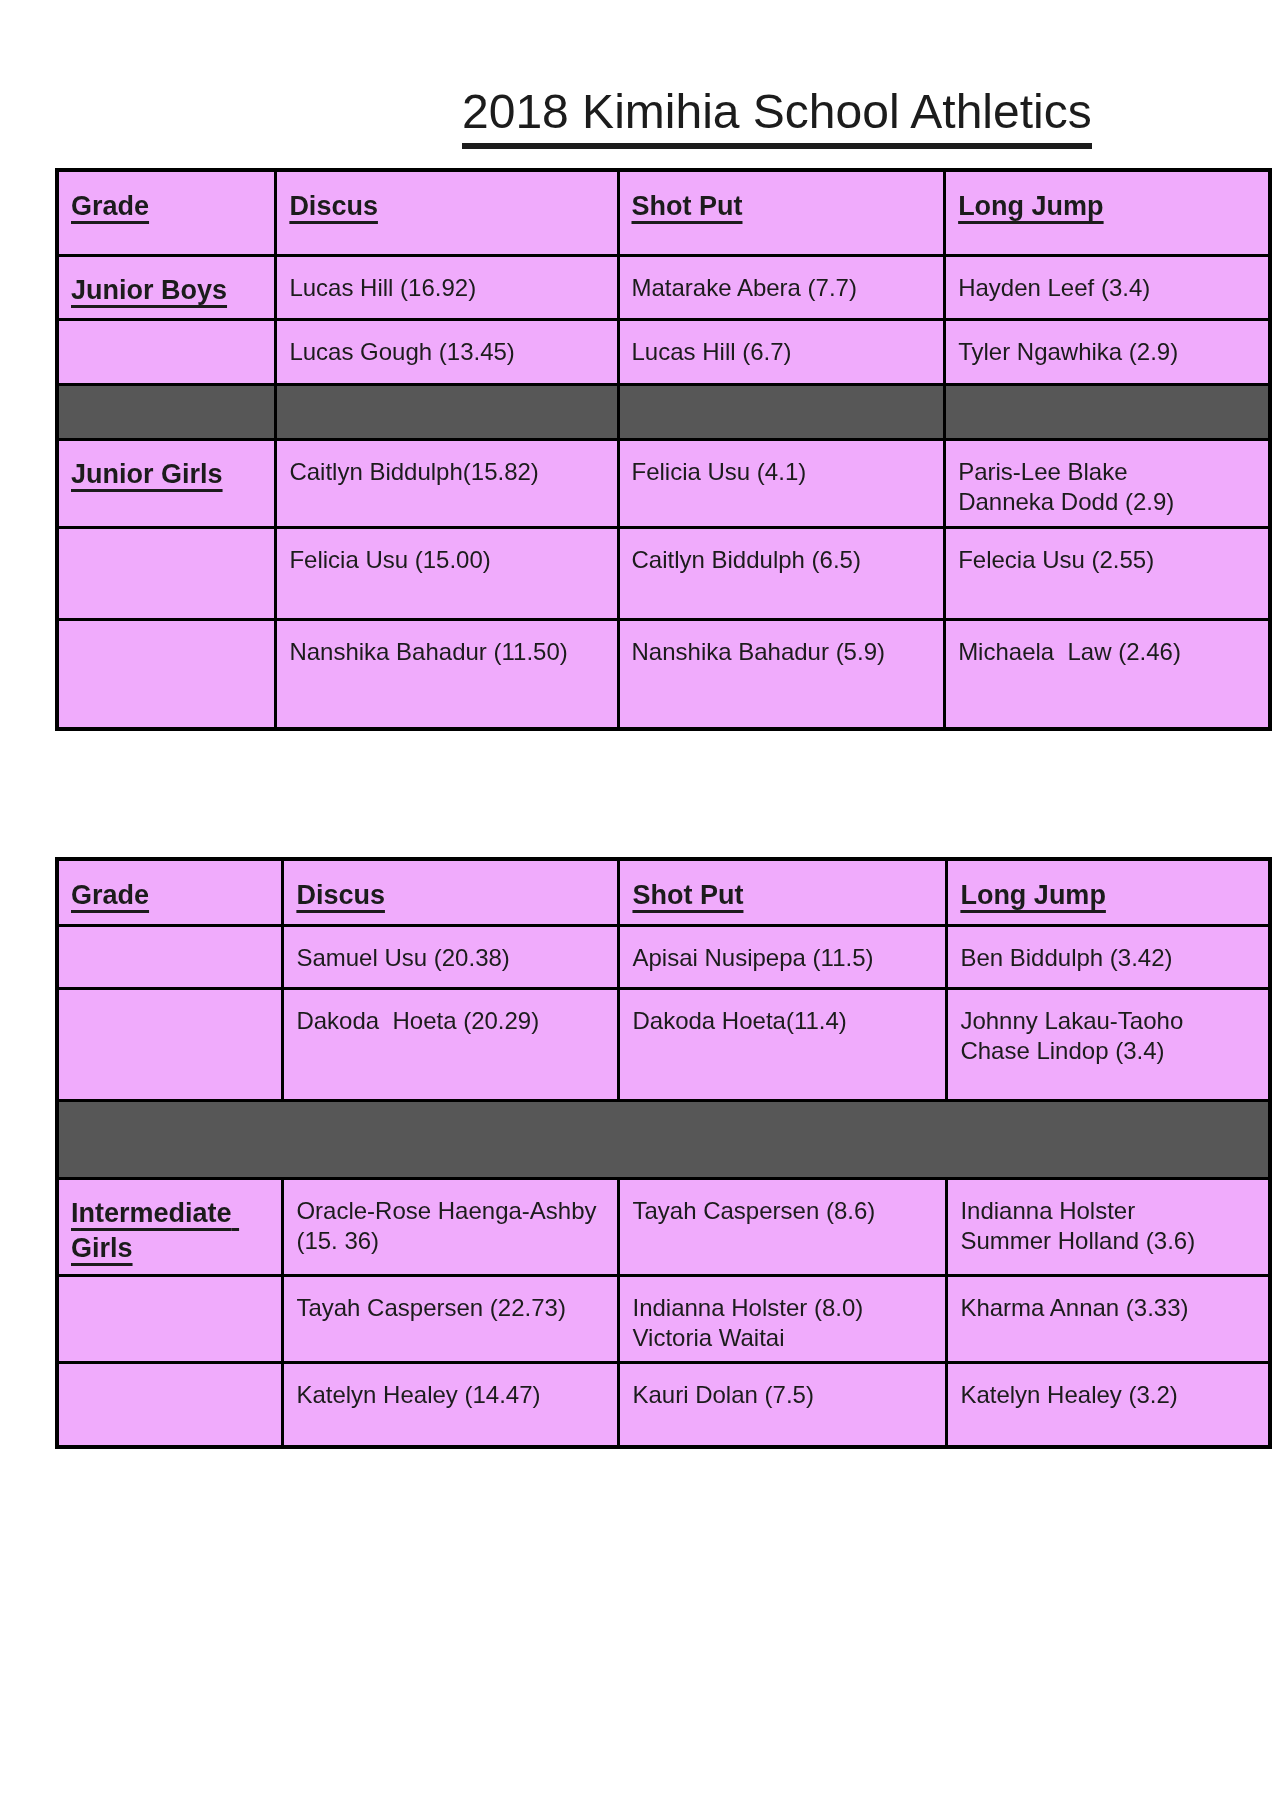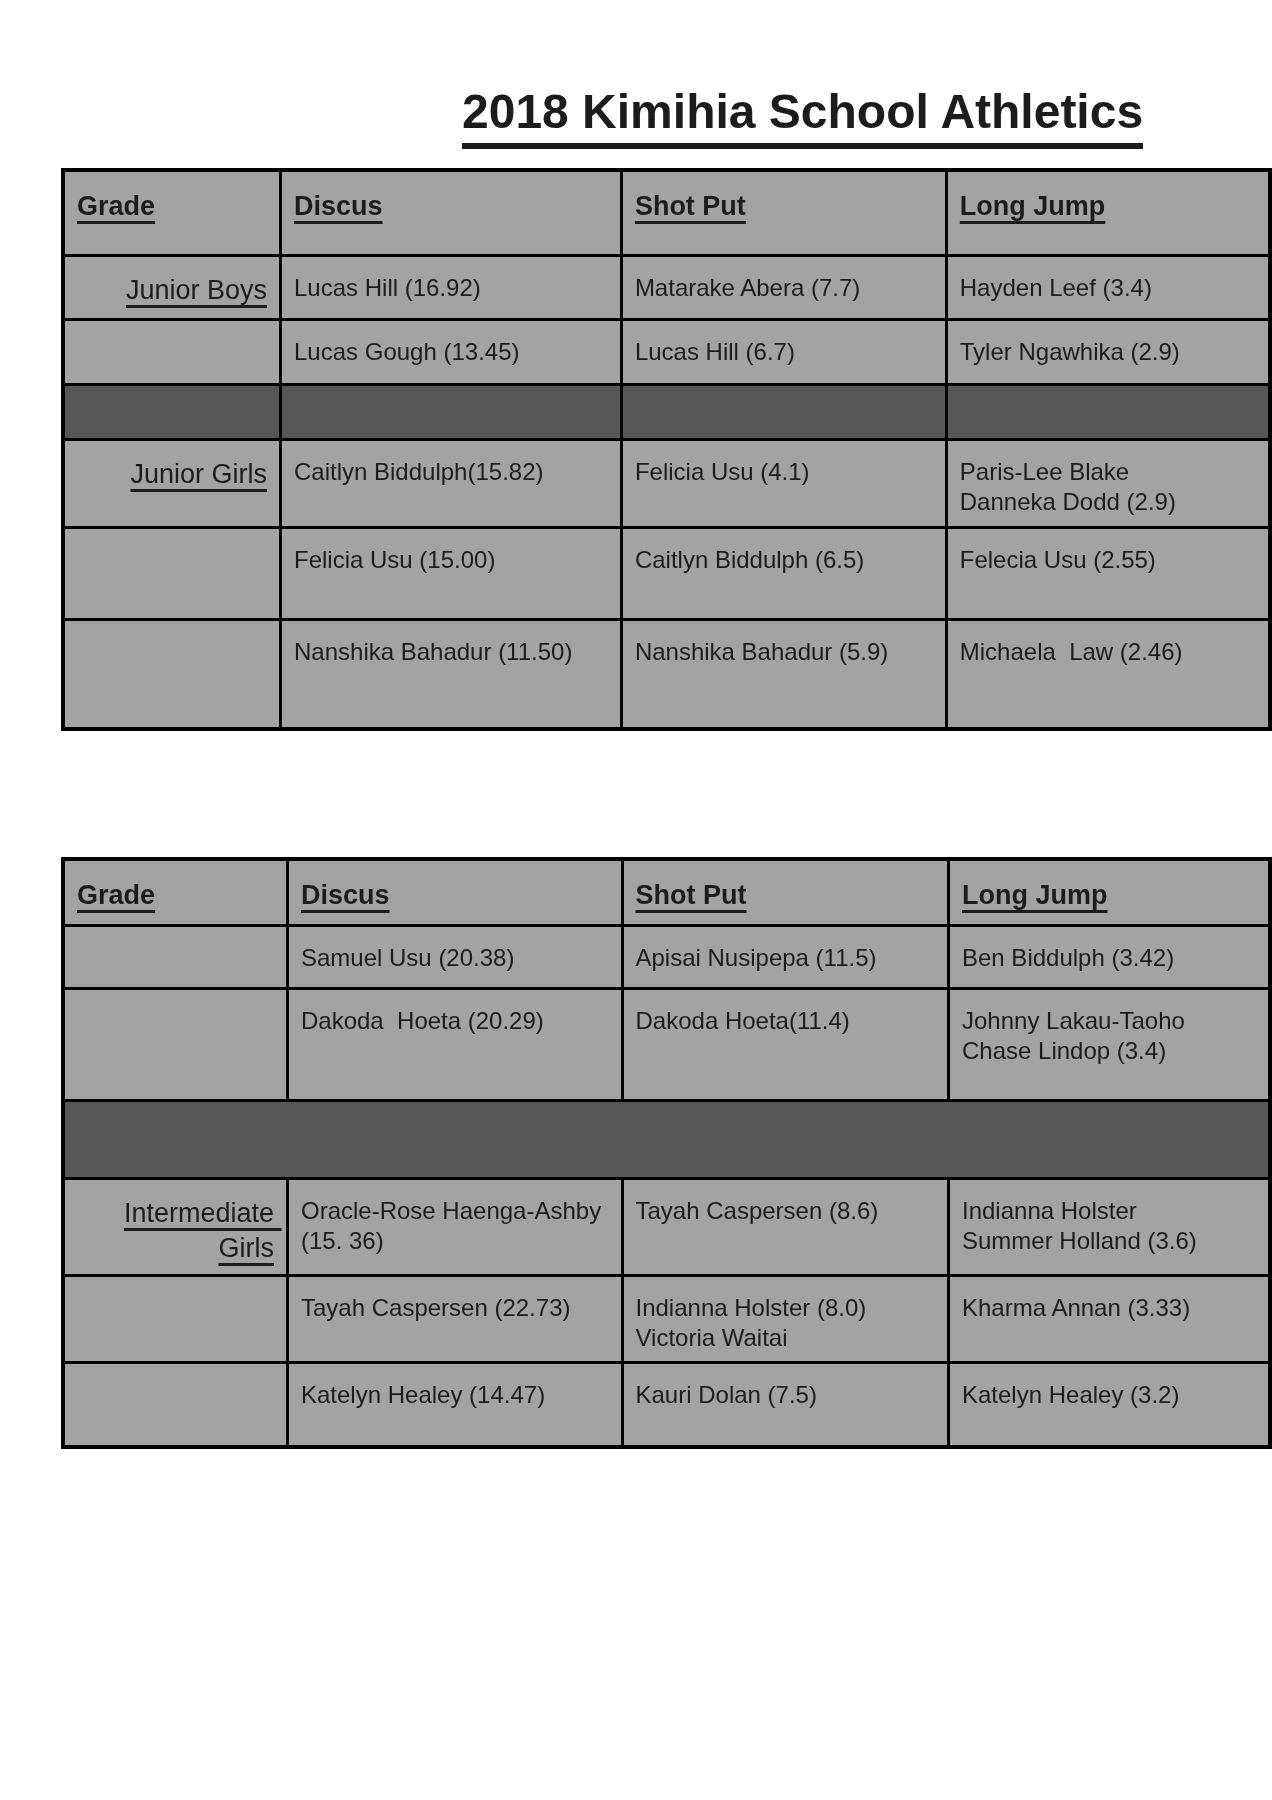--- a/index.html
+++ b/index.html
@@ -12,7 +12,7 @@
   }
   .page-title {
     position: absolute; left: 462px; top: 84px;
-    margin: 0; font-size: 48px; font-weight: bold;
+    margin: 0; font-size: 48px; font-weight: normal;
     letter-spacing: 0px; white-space: nowrap;
     border-bottom: 6px solid var(--text-color, #1c1c1c);
     padding-bottom: 4px;

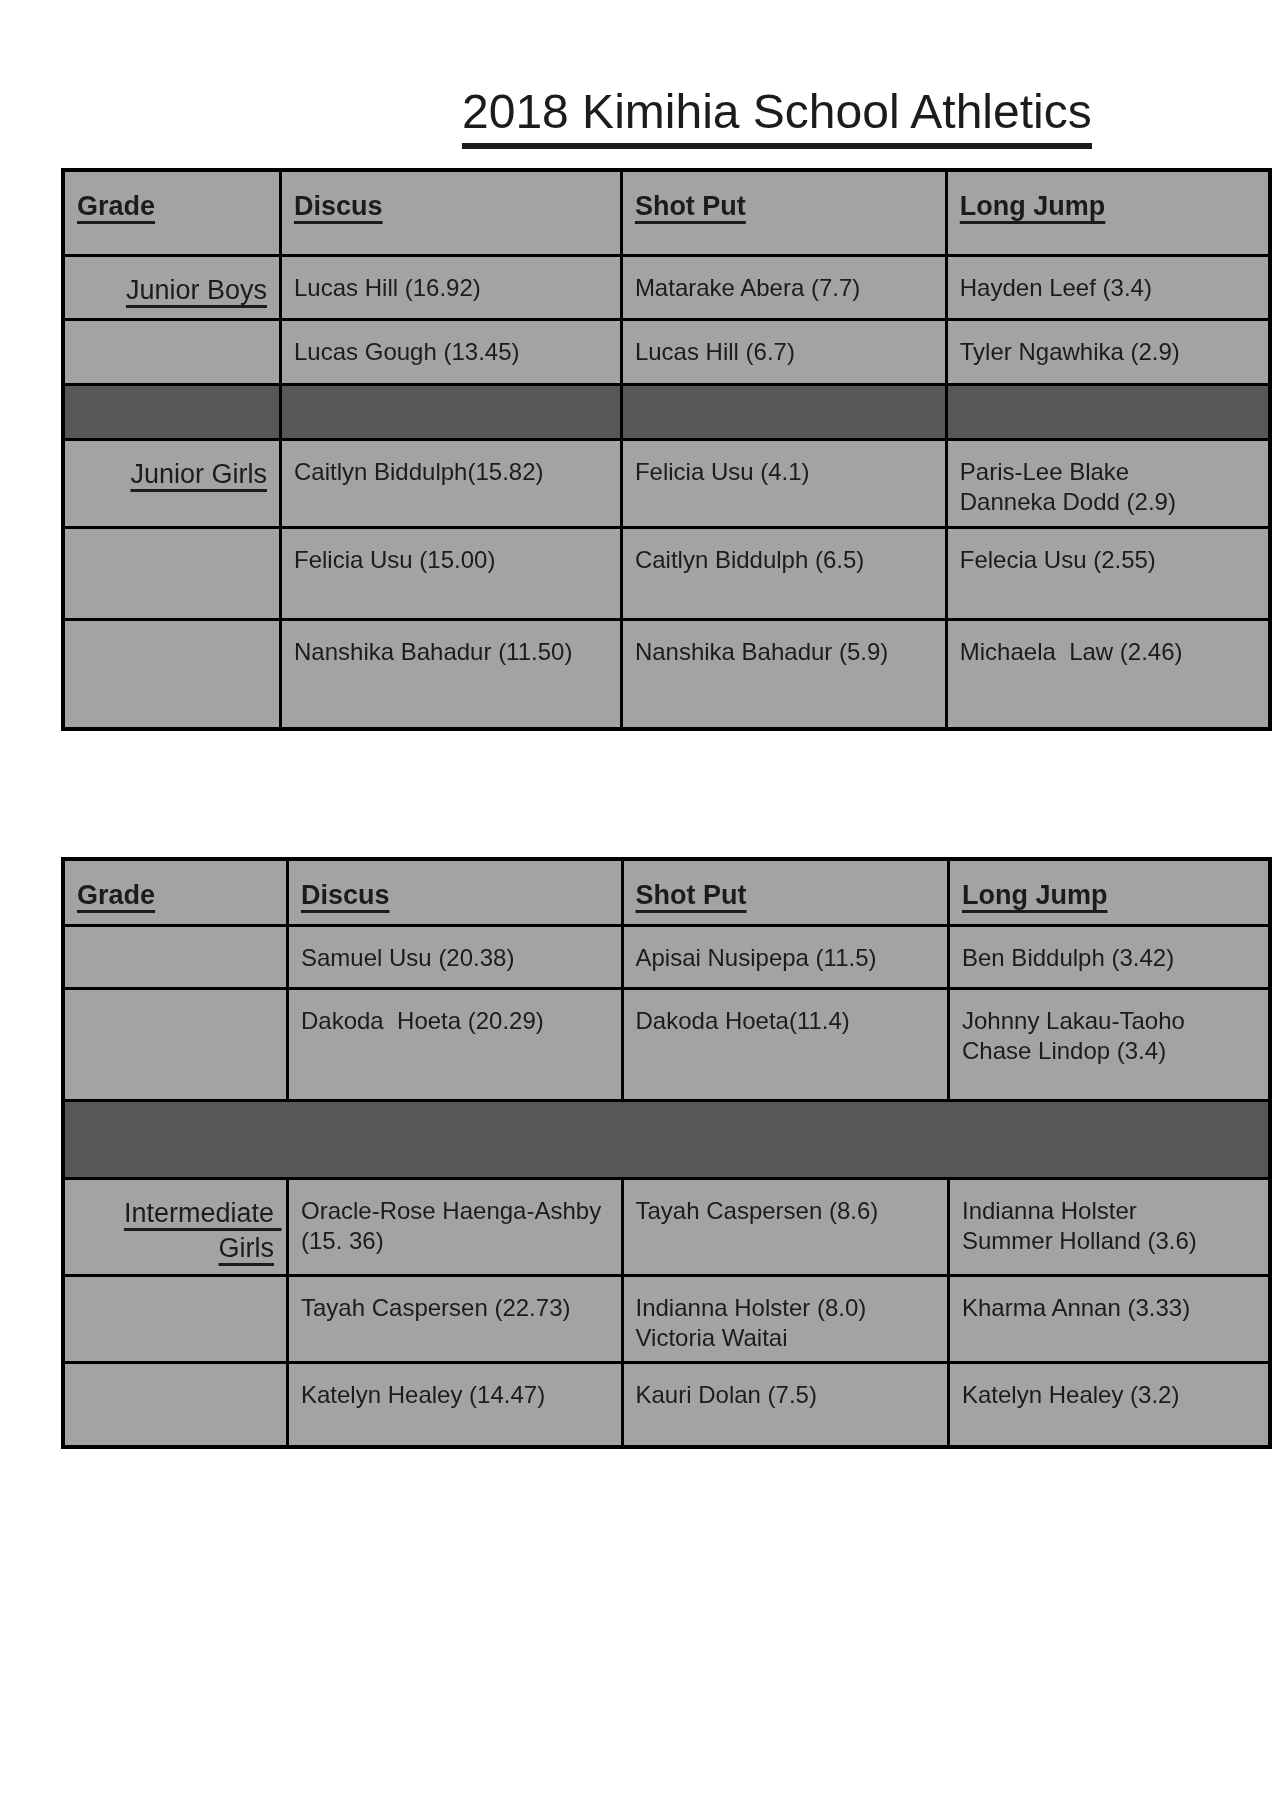--- a/index.html
+++ b/index.html
@@ -18,10 +18,10 @@
     padding-bottom: 4px;
   }
   table.results {
-    position: absolute; left: 61px;
+    position: absolute; left: 55px;
     border-collapse: collapse; table-layout: fixed;
     border: 4px solid var(--border-color, #000);
-    background: #a3a3a3;
+    background: #f0abfc;
     padding-left: 18px;
   }
   #junior-table { top: 168px; }

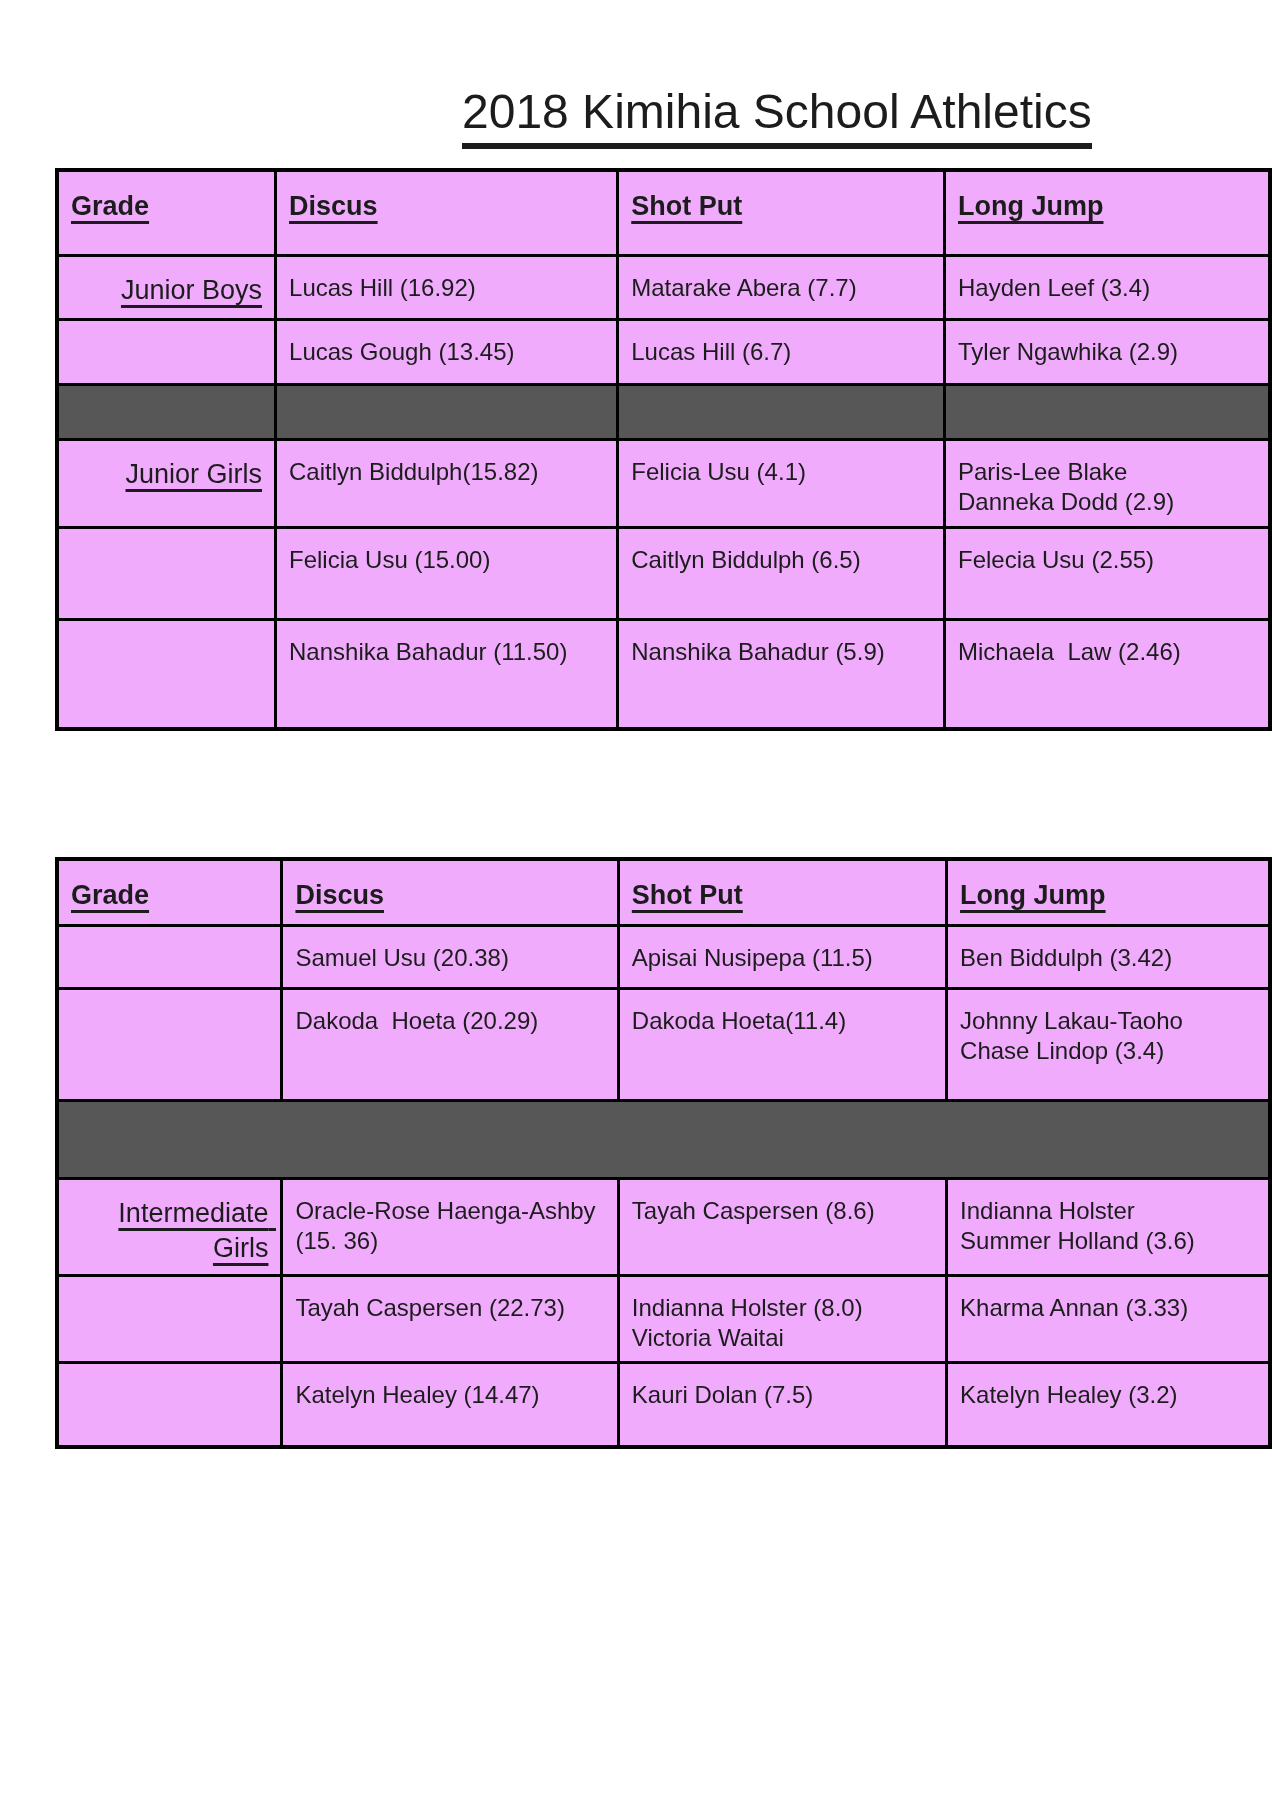--- a/index.html
+++ b/index.html
@@ -37,7 +37,7 @@
     font-size: 27px; font-weight: bold; padding-top: 18px;
   }
   .results td.grade-cell {
-    font-size: 27px; font-weight: normal; line-height: 1.3; text-align: right;
+    font-size: 27px; font-weight: bold; line-height: 1.3;
   }
   .u {
     text-decoration: underline;

